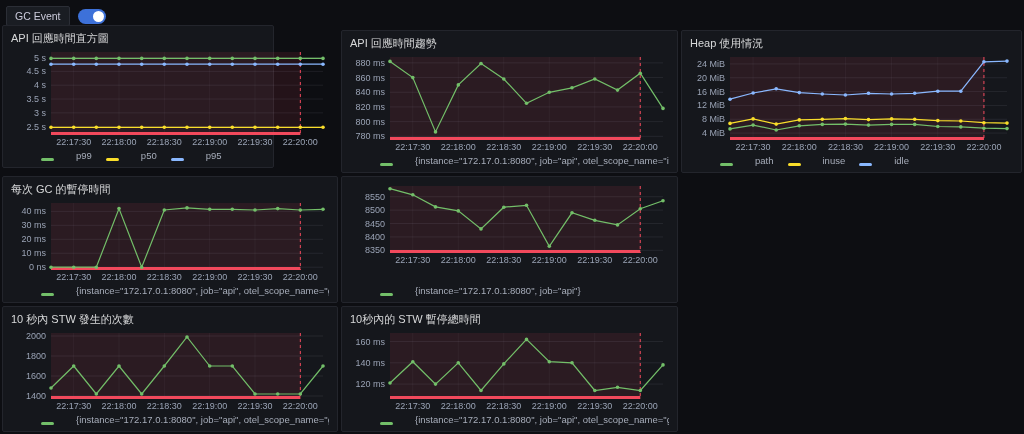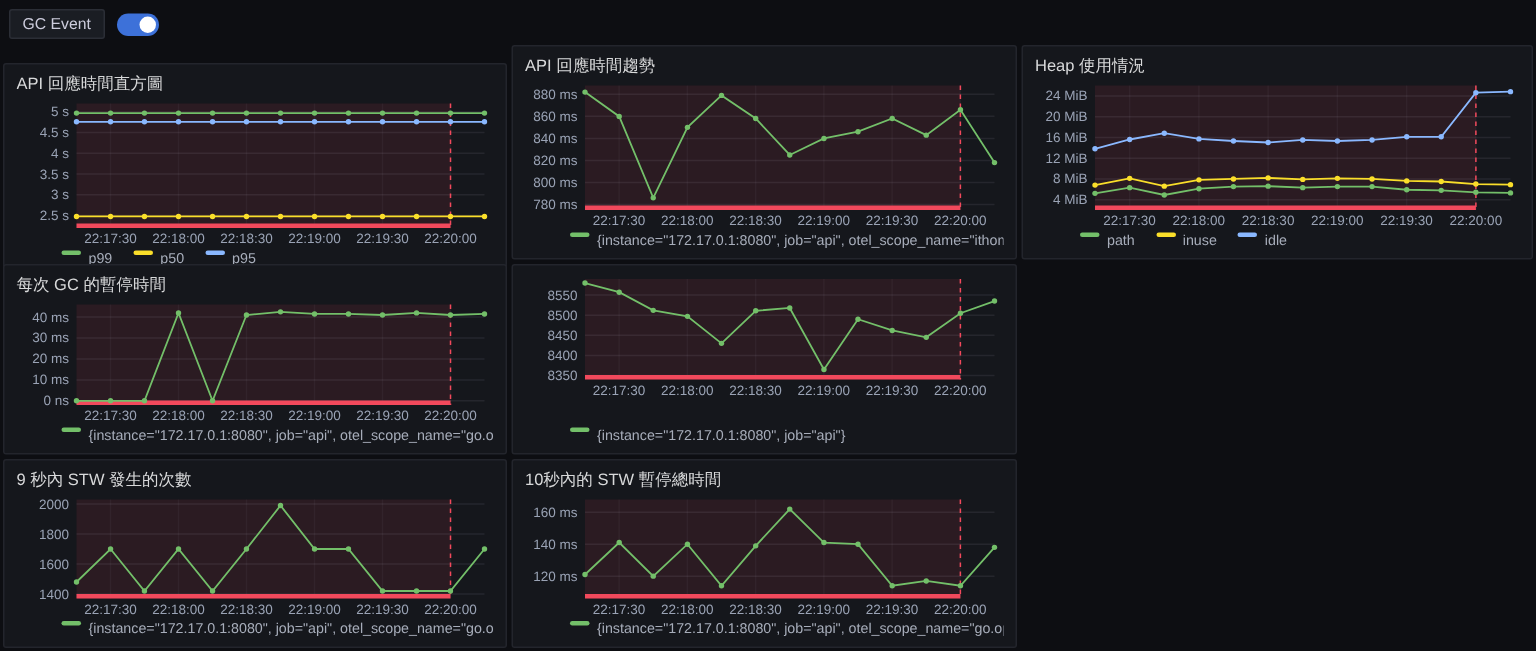--- a/index.html
+++ b/index.html
@@ -41,7 +41,7 @@
     </div>
 </div>
 
-<section class="panel" style="left:2px;top:42px;width:336px;height:143px">
+<section class="panel" style="left:2px;top:25px;width:272px;height:143px">
   <div class="panel-title">API 回應時間直方圖</div>
   <div class="chart">
       <svg width="318" height="100">

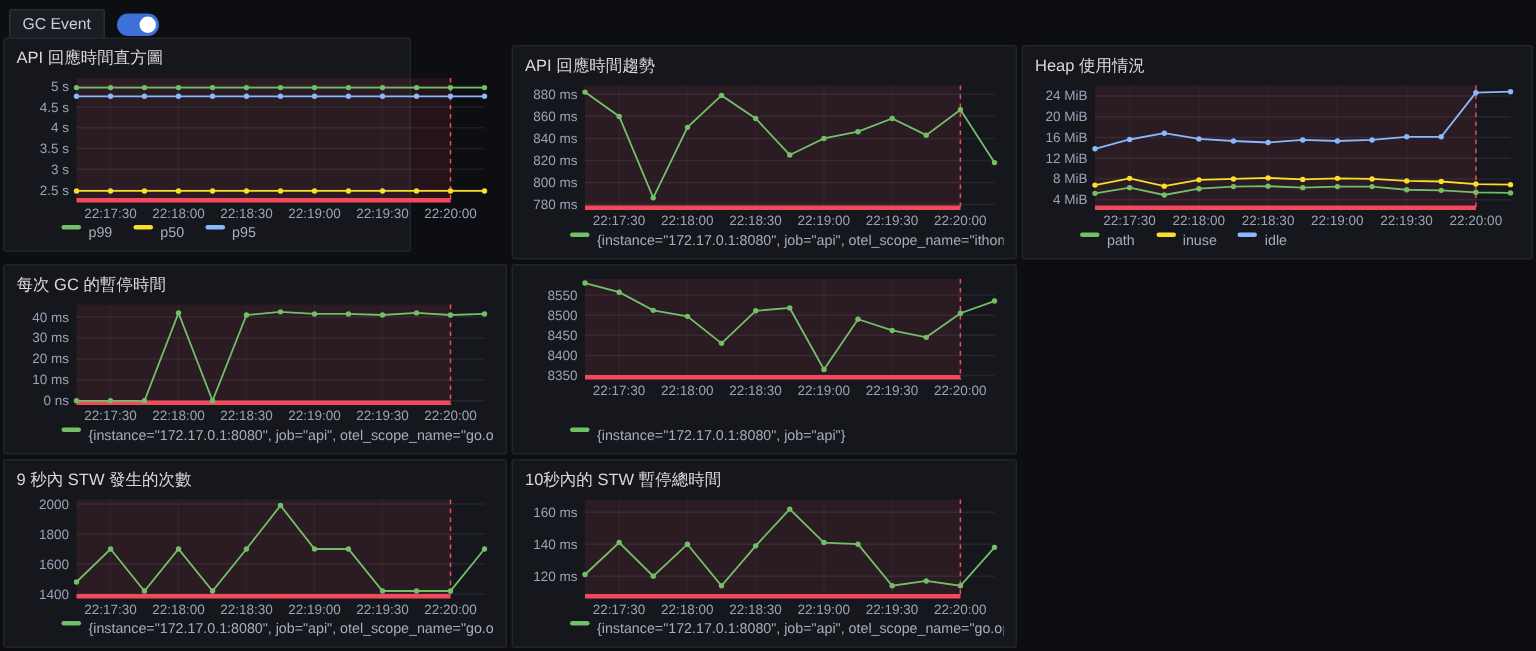--- a/index.html
+++ b/index.html
@@ -26,7 +26,7 @@
     height: 15px; flex: none; display: flex; align-items: center; gap: 14px;
     font-size: 9.5px; color: #a7adba; white-space: nowrap; overflow: hidden; padding-left: 30px;
   }
-  .legend-item { display: flex; align-items: flex-start; gap: 5px; cursor: pointer; }
+  .legend-item { display: flex; align-items: flex-end; gap: 22px; cursor: pointer; }
   .legend-swatch { width: 13px; height: 3px; border-radius: 2px; flex: none; }
   .tick { font-size: 9px; fill: #9aa3b5; }
   svg { display: block; }

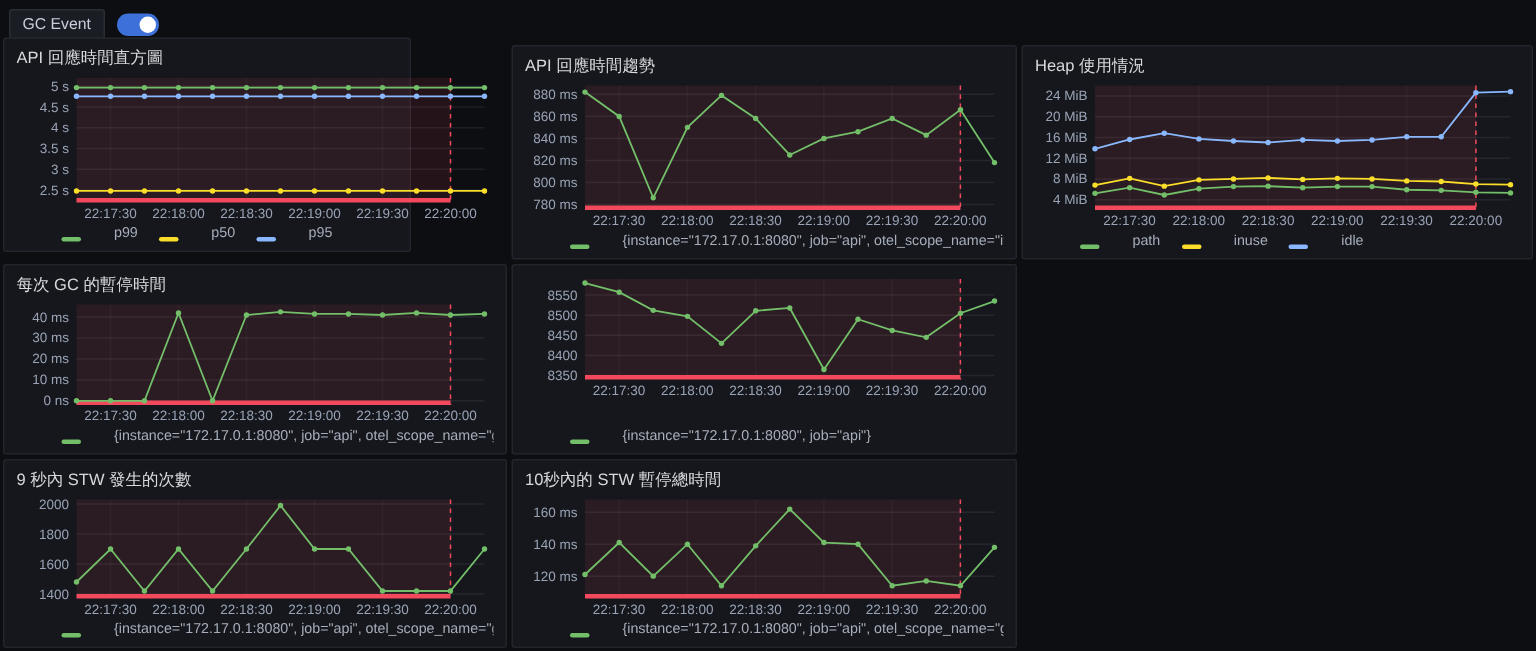--- a/index.html
+++ b/index.html
@@ -384,7 +384,7 @@
 </section>
 
 <section class="panel" style="left:2px;top:306px;width:336px;height:126px">
-  <div class="panel-title">9 秒內 STW 發生的次數</div>
+  <div class="panel-title">10 秒內 STW 發生的次數</div>
   <div class="chart">
       <svg width="318" height="83">
         <rect x="40" y="4" width="249.3424" height="66" fill="rgba(242,73,92,0.10)"></rect>

